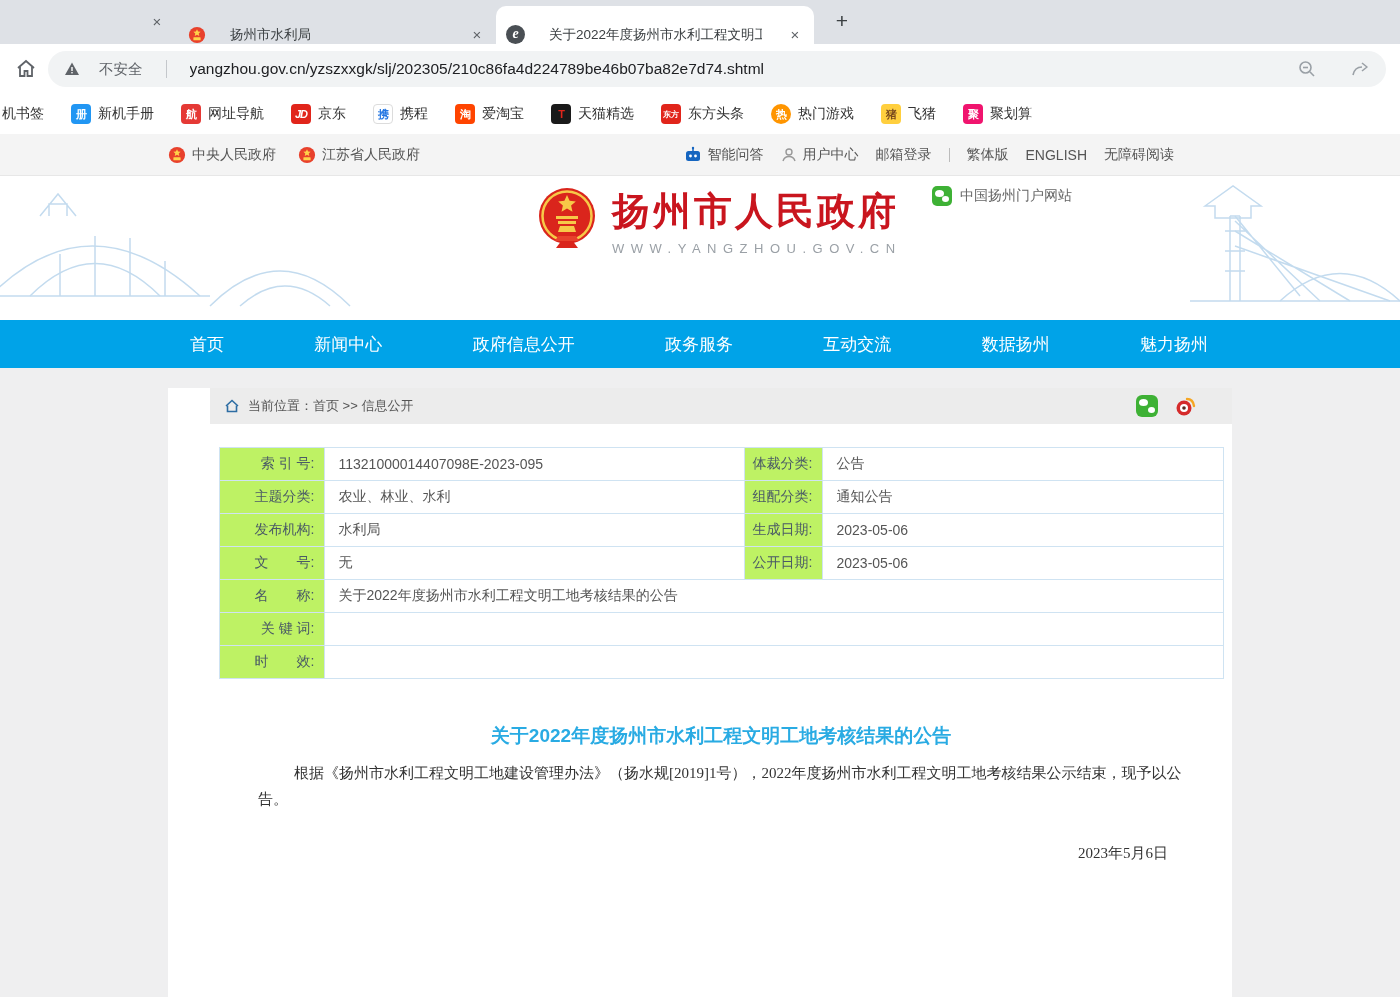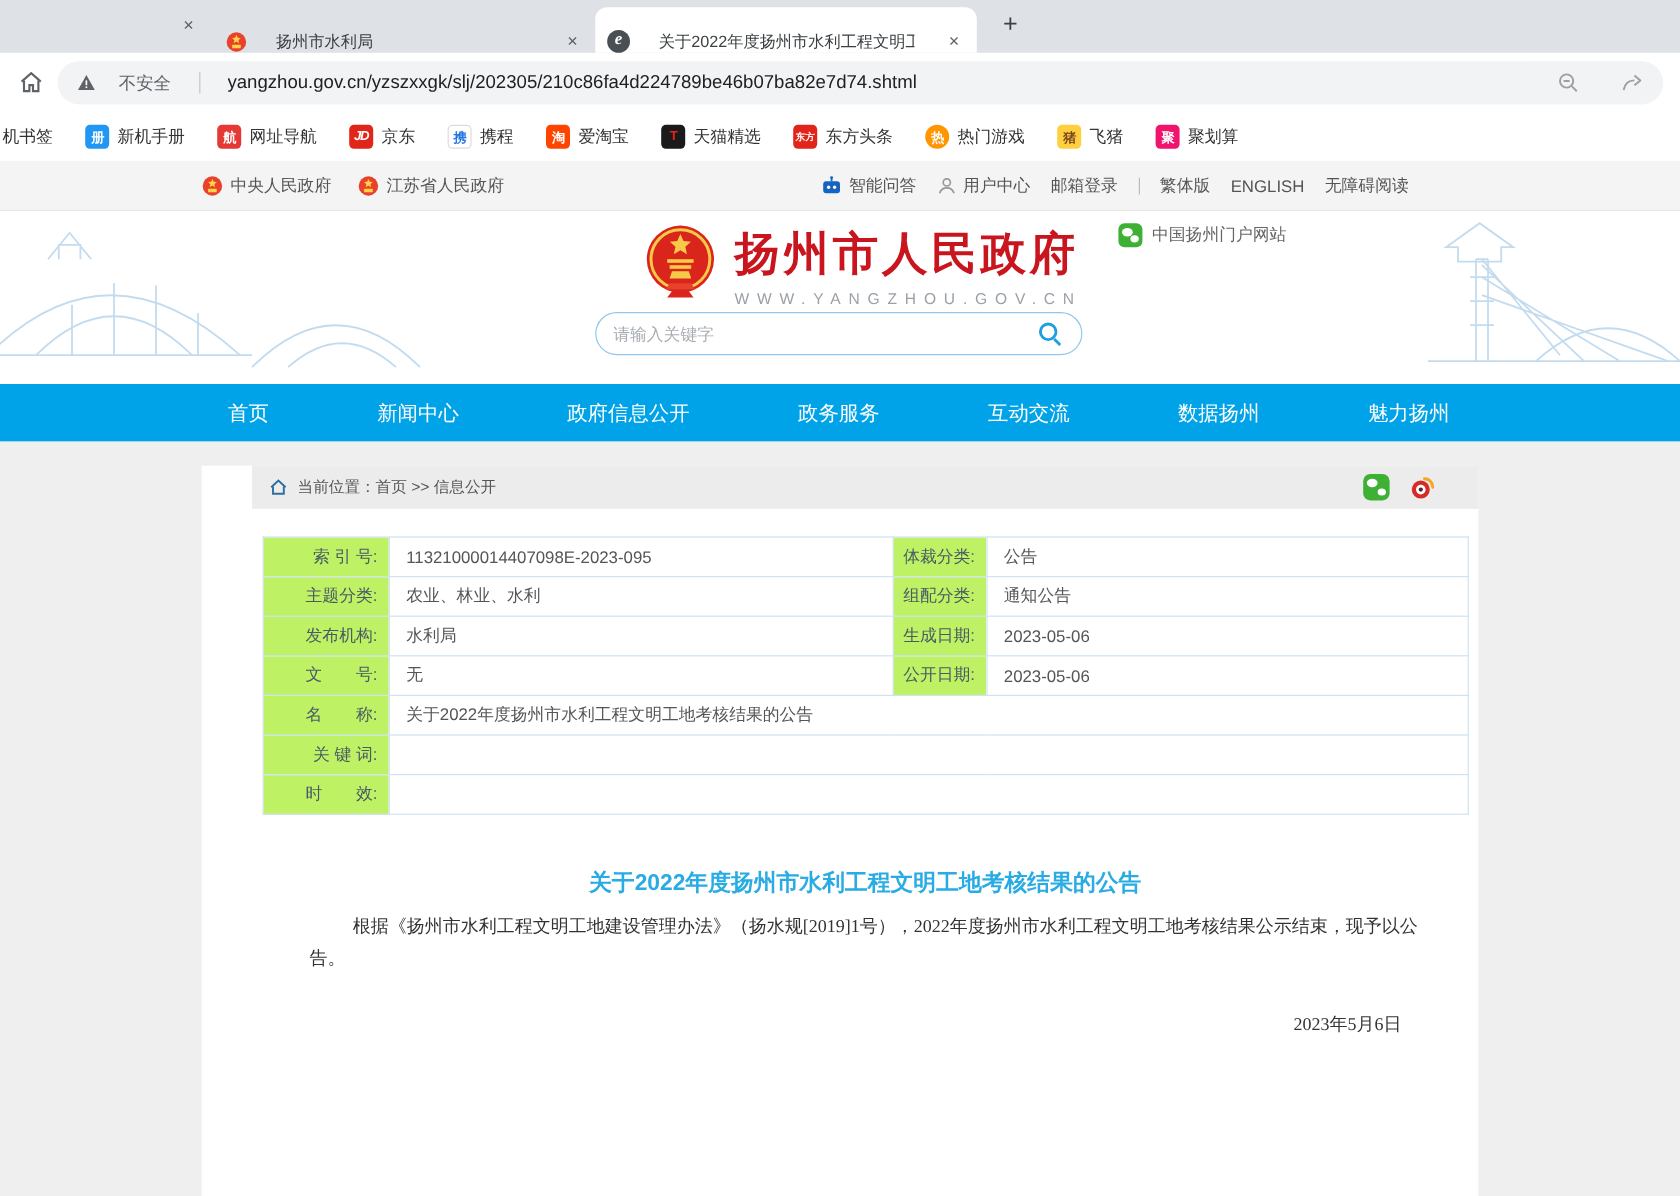--- a/index.html
+++ b/index.html
@@ -280,13 +280,6 @@
       <span class="wechat-ic"></span>
       <span>中国扬州门户网站</span>
     </div>
-    <div class="search-wrap">
-      <input class="search-input" placeholder="请输入关键字" style="">
-      <svg class="search-btn" viewBox="0 0 24 24" fill="none" stroke="#1e9fe0" stroke-width="2.4">
-        <circle cx="10.5" cy="10.5" r="6.5"></circle>
-          <line x1="15.5" y1="16.5" x2="20.5" y2="21.5"></line>
-      </svg>
-    </div>
   </div>
 </div>
 

